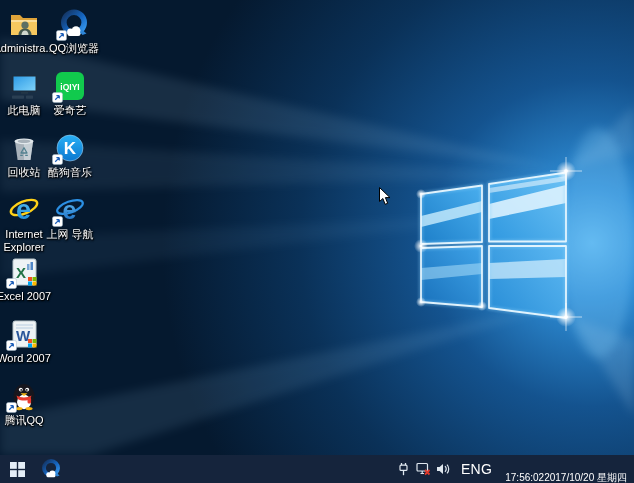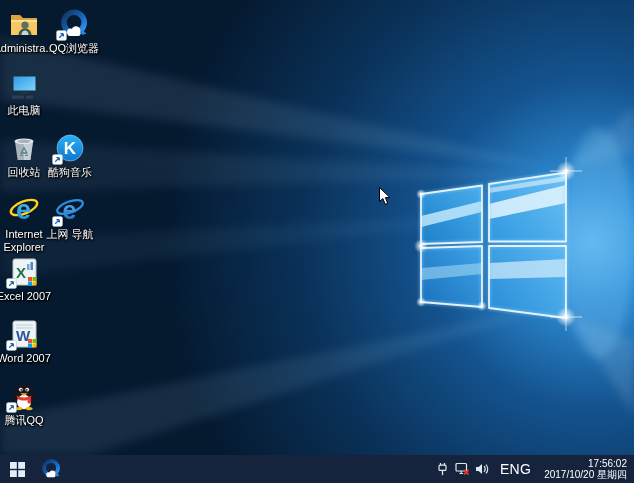--- a/index.html
+++ b/index.html
@@ -177,6 +177,19 @@
     <div class="lbl">此电脑</div>
   </div>
 
+  <div class="dicon" style="left:36px;top:70px">
+    <div class="ic">
+      <svg width="32" height="32" viewBox="0 0 32 32">
+        <rect x="2" y="2" width="28" height="28" rx="6" fill="#11ca4d"></rect>
+        <text x="16" y="19.5" font-size="8.5" font-weight="bold" fill="#fff" text-anchor="middle" font-family="Liberation Sans, sans-serif">iQIYI</text>
+      </svg>
+      <svg class="badge" viewBox="0 0 12 12">
+        <rect x=".5" y=".5" width="11" height="11" rx="2" fill="#fff" stroke="#9fb6c9" stroke-width=".5"></rect>
+        <path d="M3.5 8.5L8 4M8 4H4.8M8 4v3.2" stroke="#1e5fb8" stroke-width="1.3" fill="none"></path>
+      </svg>
+    </div>
+    <div class="lbl">爱奇艺</div>
+  </div>
 
   <div class="dicon" style="left:-10px;top:132px">
     <div class="ic">

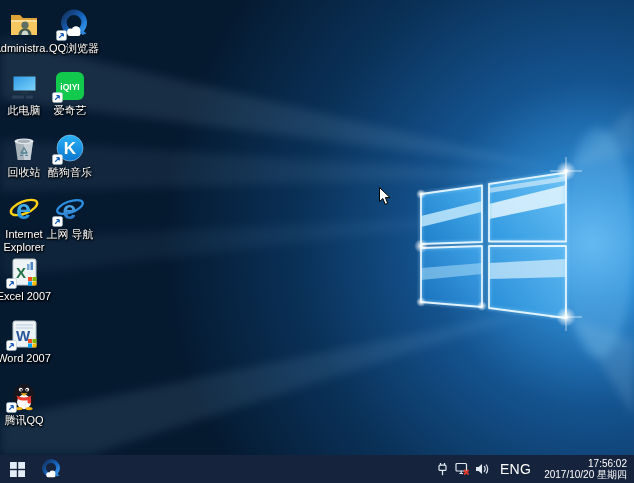--- a/index.html
+++ b/index.html
@@ -27,7 +27,7 @@
   .tray{display:flex;align-items:center;height:28px;gap:3px;padding-right:3px;}
   .tray-ico{width:17px;height:28px;display:flex;align-items:center;justify-content:center;}
   .tb-lang{font-size:14px;color:#fff;padding:0 6px;height:36px;display:flex;align-items:center;letter-spacing:.3px;}
-  .tb-clock{display:flex;flex-direction:column;justify-content:center;align-items:flex-end;
+  .tb-clock{display:flex;flex-direction:row;justify-content:center;align-items:flex-end;
     color:#fff;font-size:10px;line-height:11.5px;text-align:right;padding:0 4px;height:28px;white-space:nowrap;}
 </style>
 </head>

